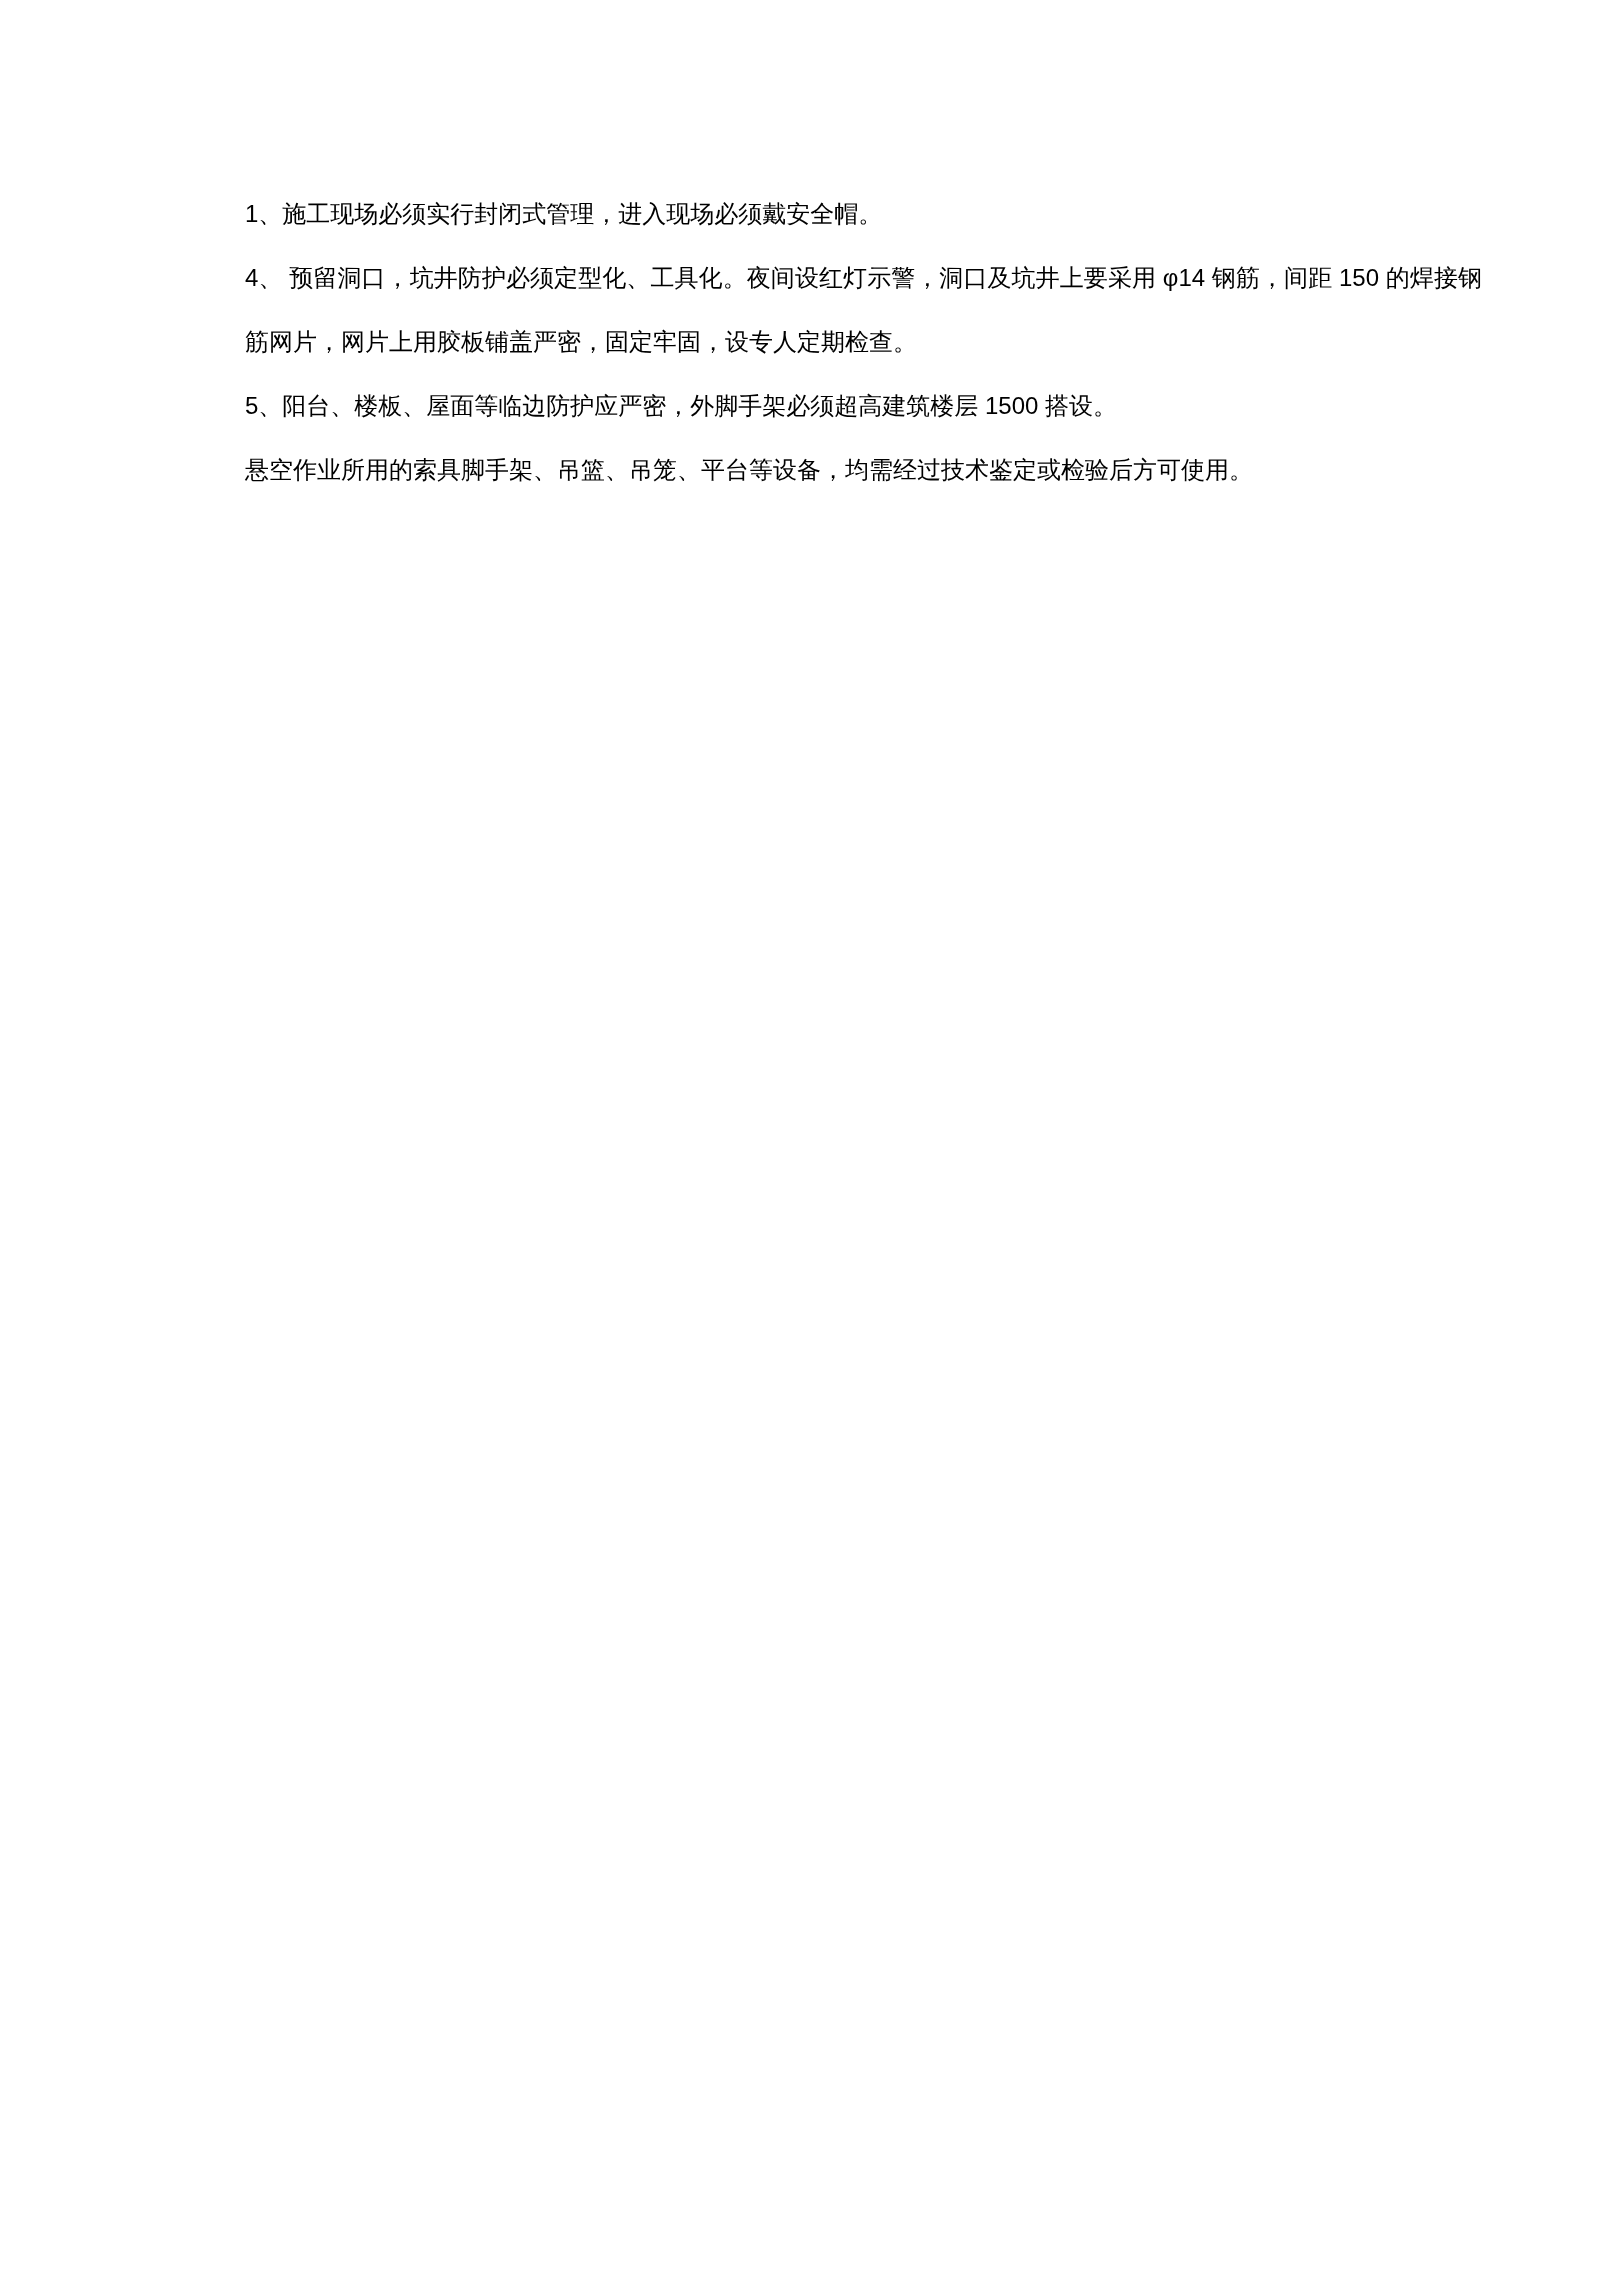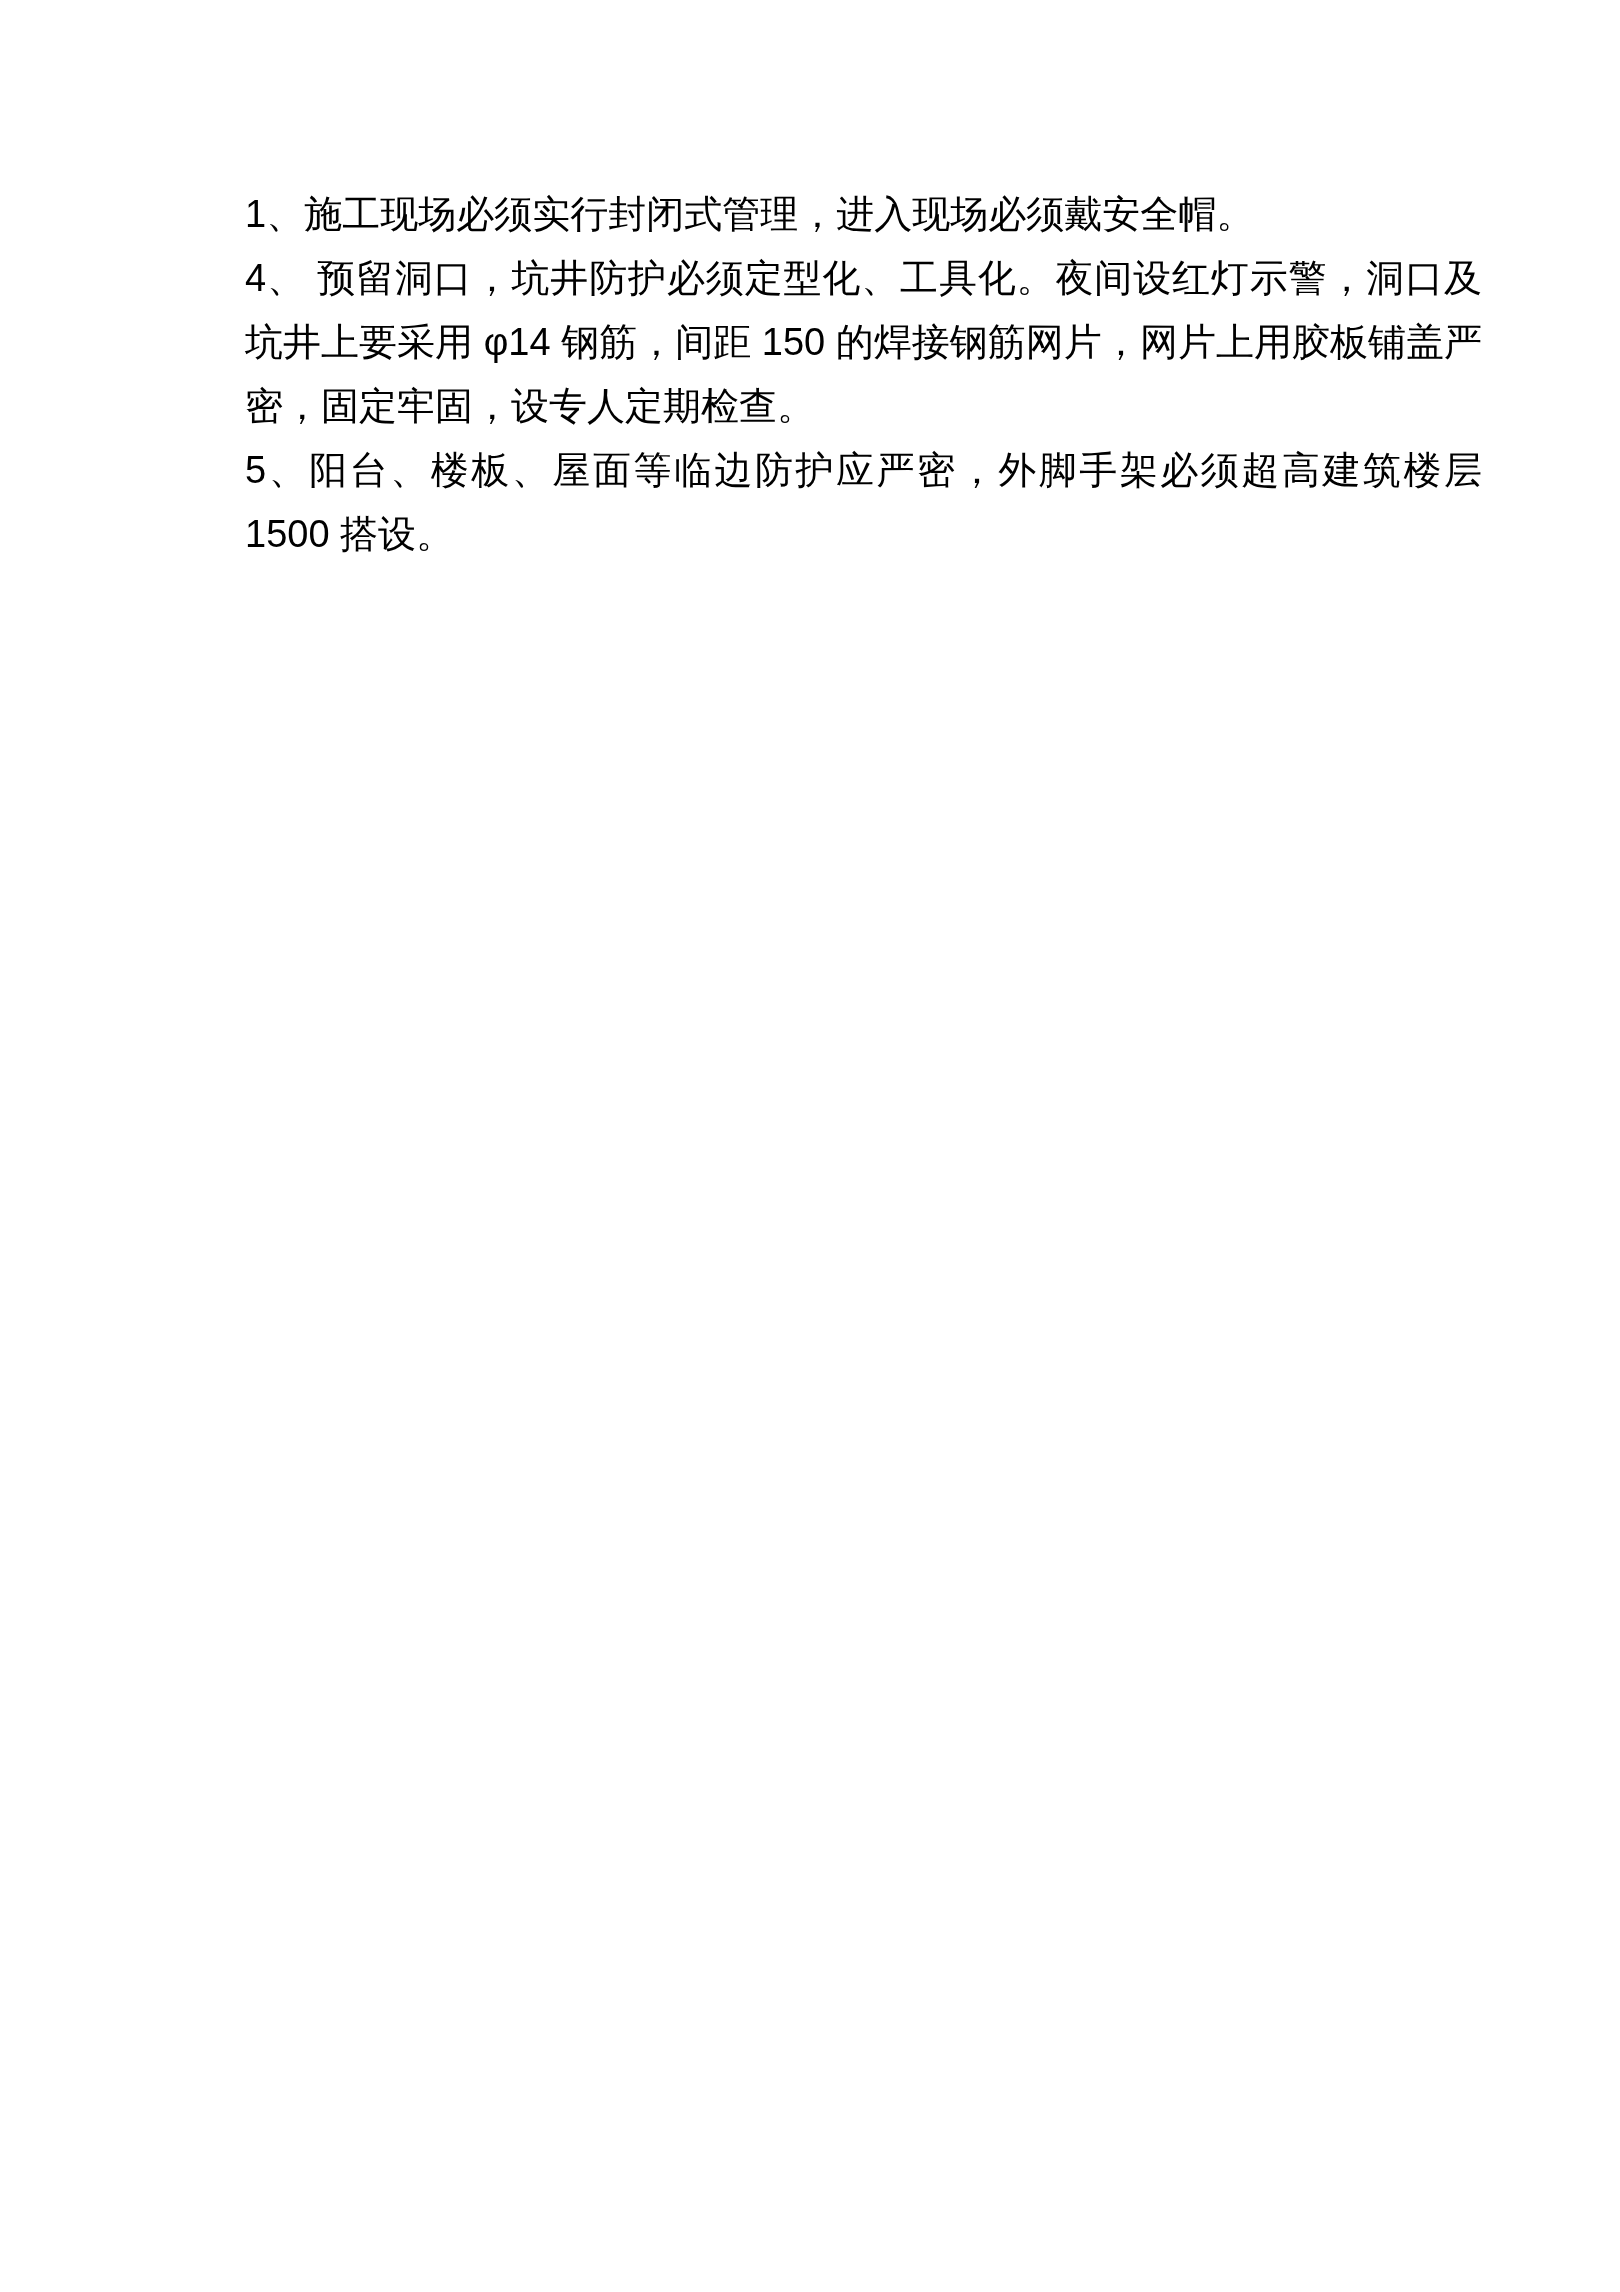--- a/index.html
+++ b/index.html
@@ -28,7 +28,7 @@
     top: 182px;
     width: 1237px;
     color: #000000;
-    font-size: 38px;
+    font-size: 24px;
     line-height: 64px;
     text-align: justify;
     text-justify: inter-character;

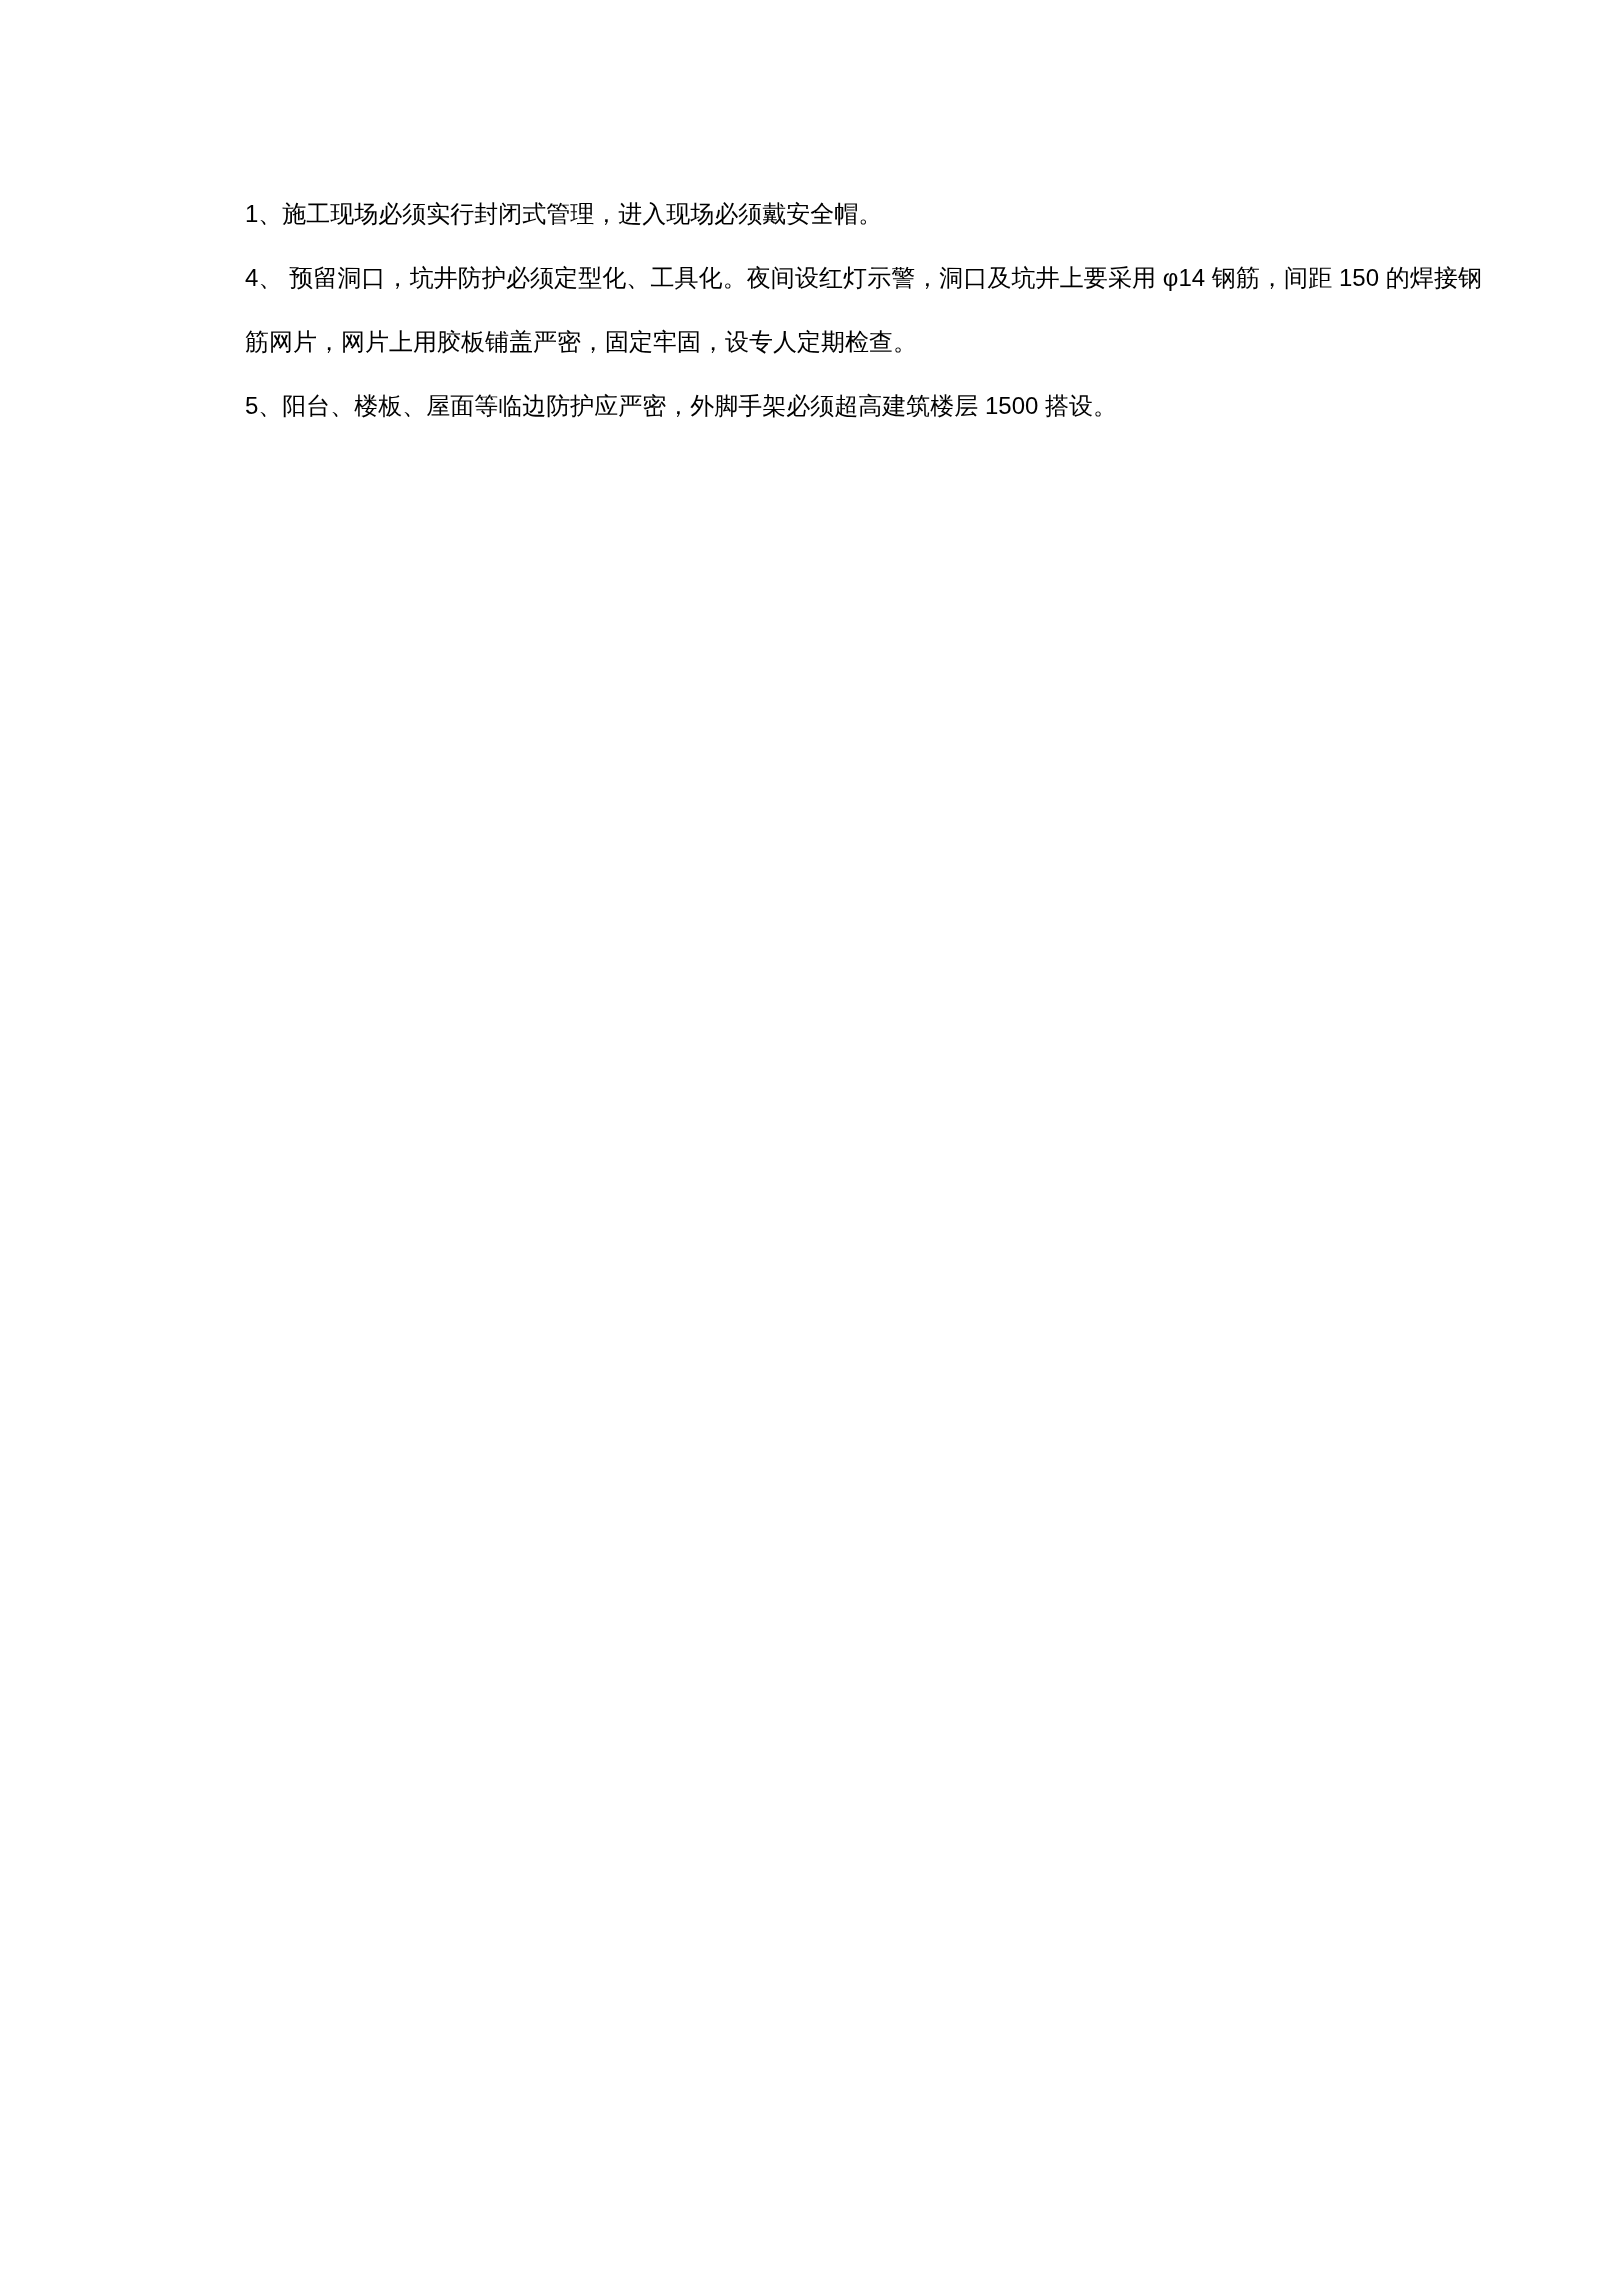--- a/index.html
+++ b/index.html
@@ -50,6 +50,7 @@
     <p class="doc-paragraph">1、施工现场必须实行封闭式管理，进入现场必须戴安全帽。</p>
     <p class="doc-paragraph">4、 预留洞口，坑井防护必须定型化、工具化。夜间设红灯示警，洞口及坑井上要采用 φ14 钢筋，间距 150 的焊接钢筋网片，网片上用胶板铺盖严密，固定牢固，设专人定期检查。</p>
     <p class="doc-paragraph">5、阳台、楼板、屋面等临边防护应严密，外脚手架必须超高建筑楼层 1500 搭设。</p>
+    <p class="doc-paragraph">悬空作业所用的索具脚手架、吊篮、吊笼、平台等设备，均需经过技术鉴定或检验后方可使用。</p>
   </div>
 </div>
 

